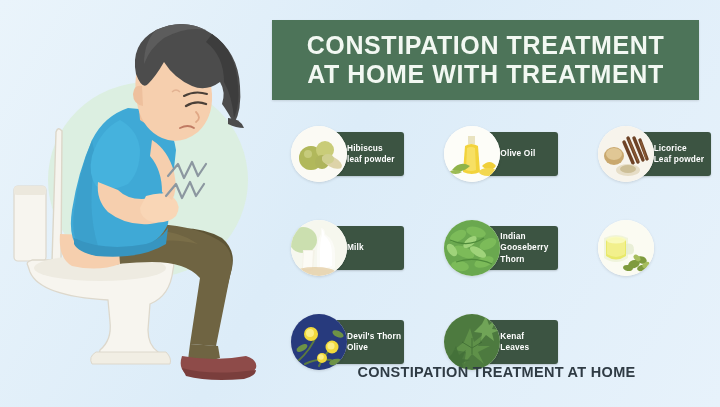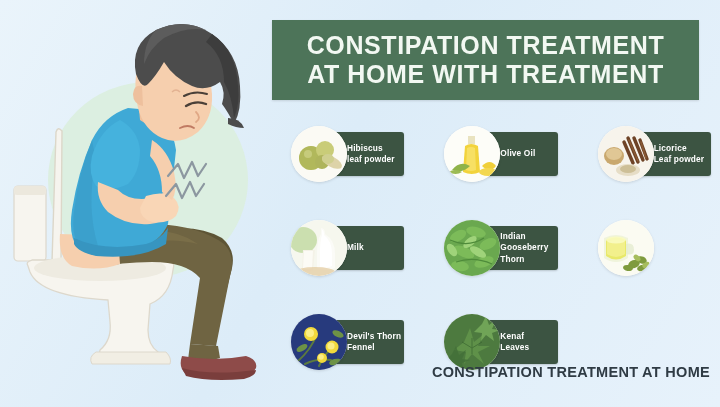--- a/index.html
+++ b/index.html
@@ -280,7 +280,7 @@
     <div class="remedy-item">
       <div class="remedy-badge">
         <span class="remedy-label">Devil's Thorn
-Fennel</span>
+Olive</span>
       </div>
       <div class="remedy-thumb">
         <svg viewBox="0 0 56 56">

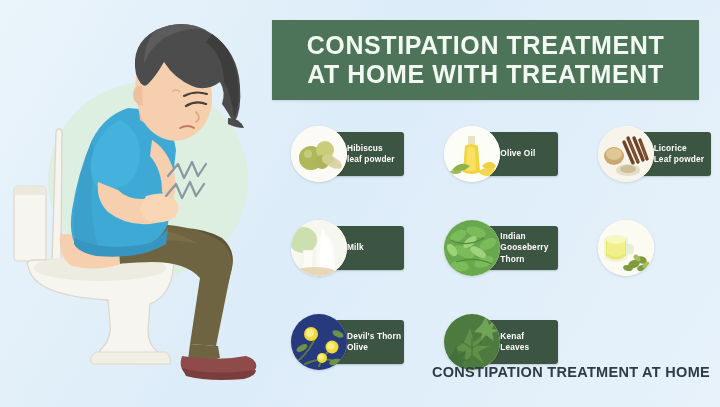--- a/index.html
+++ b/index.html
@@ -61,7 +61,7 @@
   
   #footer-text{
     position:absolute; left:283px; top:364px; width:427px;
-    text-align:right; color:#2f3b44; font-weight:bold;
+    text-align:center; color:#2f3b44; font-weight:bold;
     font-size:14.5px; letter-spacing:.3px; white-space:nowrap;
   }
 </style>

